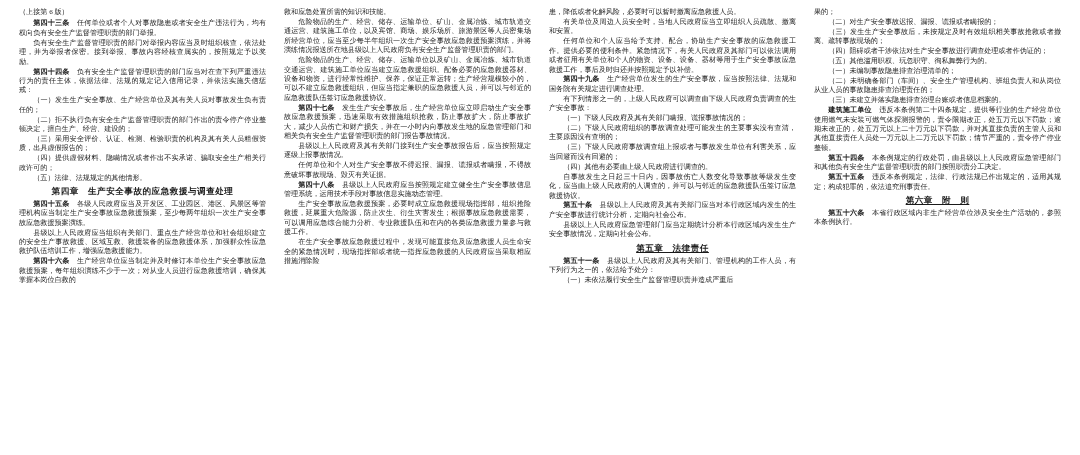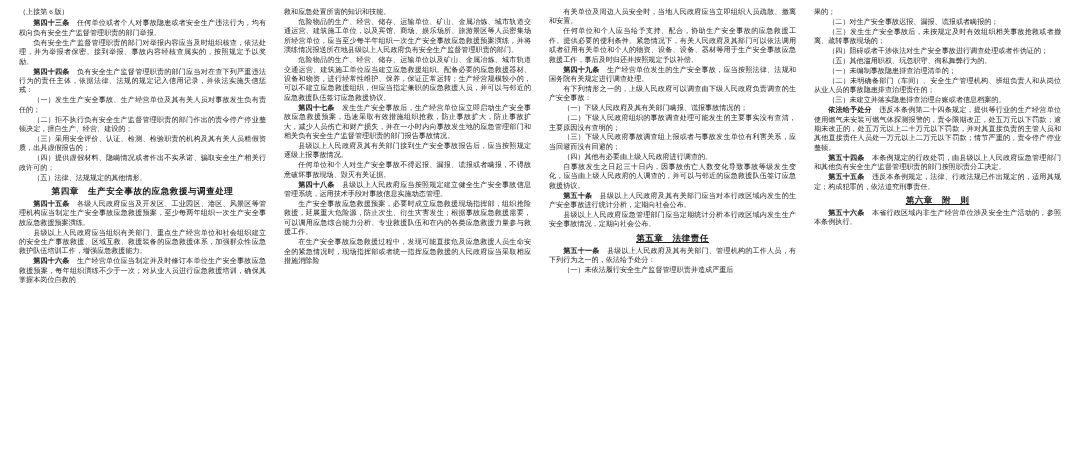--- a/index.html
+++ b/index.html
@@ -105,6 +105,7 @@
   </div>
 
   <div class="col">
+    <p class="noindent">患，降低或者化解风险，必要时可以暂时撤离应急救援人员。</p>
     <p>有关单位及周边人员安全时，当地人民政府应当立即组织人员疏散、撤离和安置。</p>
     <p>任何单位和个人应当给予支持、配合，协助生产安全事故的应急救援工作。提供必要的便利条件。紧急情况下，有关人民政府及其部门可以依法调用或者征用有关单位和个人的物资、设备、设备、器材等用于生产安全事故应急救援工作，事后及时归还并按照规定予以补偿。</p>
     <p><span class="art">第四十九条</span>　生产经营单位发生的生产安全事故，应当按照法律、法规和国务院有关规定进行调查处理。</p>

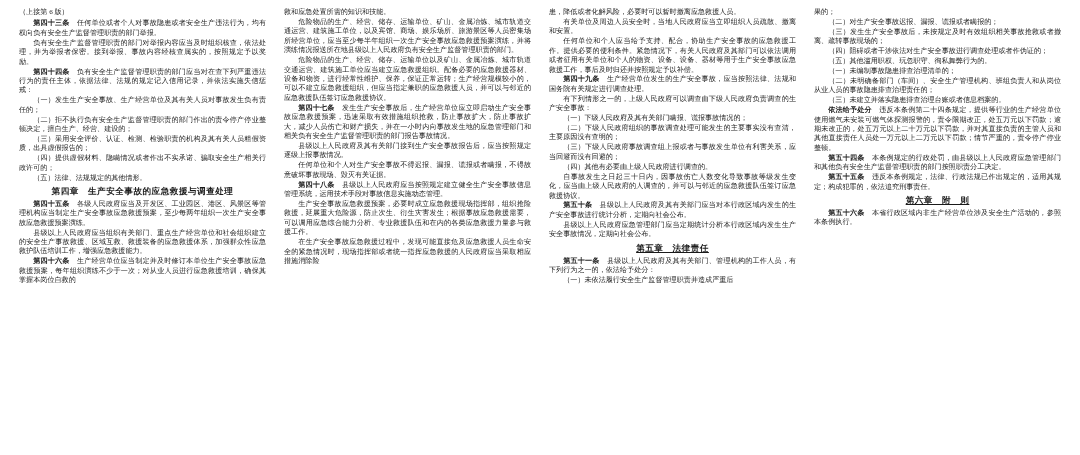--- a/index.html
+++ b/index.html
@@ -131,7 +131,7 @@
     <p>（一）未编制事故隐患排查治理清单的；</p>
     <p>（二）未明确备部门（车间）、安全生产管理机构、班组负责人和从岗位从业人员的事故隐患排查治理责任的；</p>
     <p>（三）未建立并落实隐患排查治理台账或者信息档案的。</p>
-    <p><span class="art">依法给予处分</span>　违反本条例第二十四条规定，提供等行业的生产经营单位使用燃气未安装可燃气体探测报警的，责令限期改正，处五万元以下罚款；逾期未改正的，处五万元以上二十万元以下罚款，并对其直接负责的主管人员和其他直接责任人员处一万元以上二万元以下罚款；情节严重的，责令停产停业整顿。</p>
+    <p><span class="art">建筑施工单位</span>　违反本条例第二十四条规定，提供等行业的生产经营单位使用燃气未安装可燃气体探测报警的，责令限期改正，处五万元以下罚款；逾期未改正的，处五万元以上二十万元以下罚款，并对其直接负责的主管人员和其他直接责任人员处一万元以上二万元以下罚款；情节严重的，责令停产停业整顿。</p>
     <p><span class="art">第五十四条</span>　本条例规定的行政处罚，由县级以上人民政府应急管理部门和其他负有安全生产监督管理职责的部门按照职责分工决定。</p>
     <p><span class="art">第五十五条</span>　违反本条例规定，法律、行政法规已作出规定的，适用其规定；构成犯罪的，依法追究刑事责任。</p>
     <p class="chapter">第六章　附　则</p>

